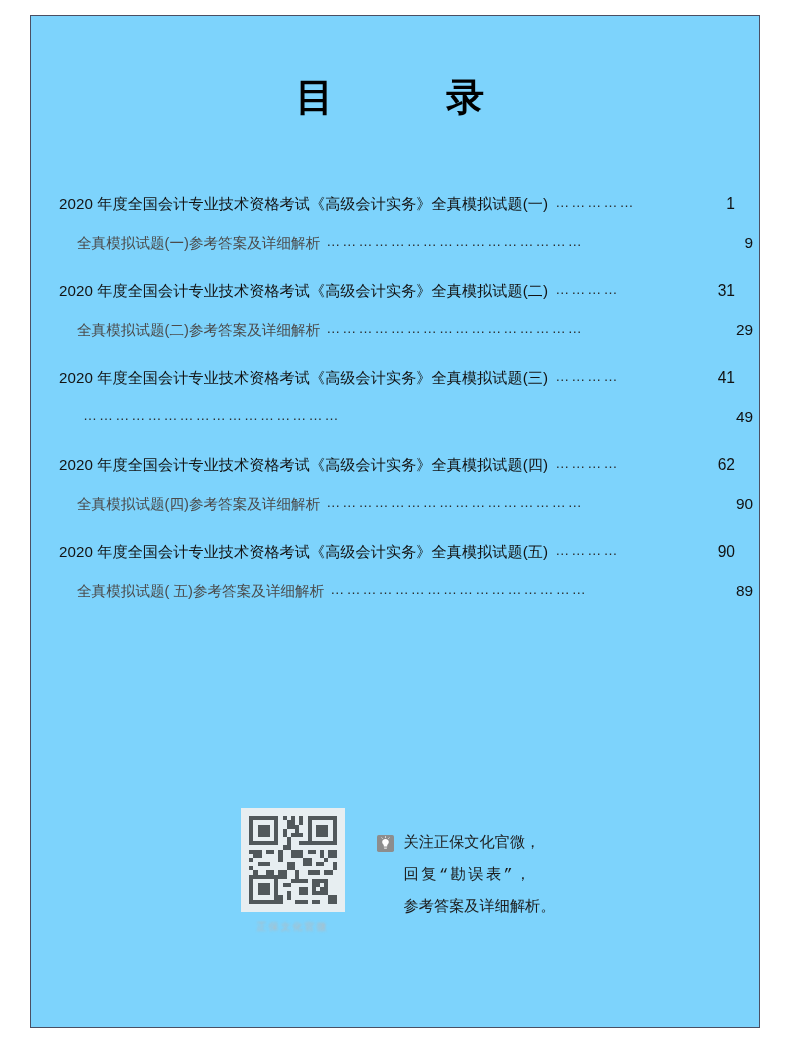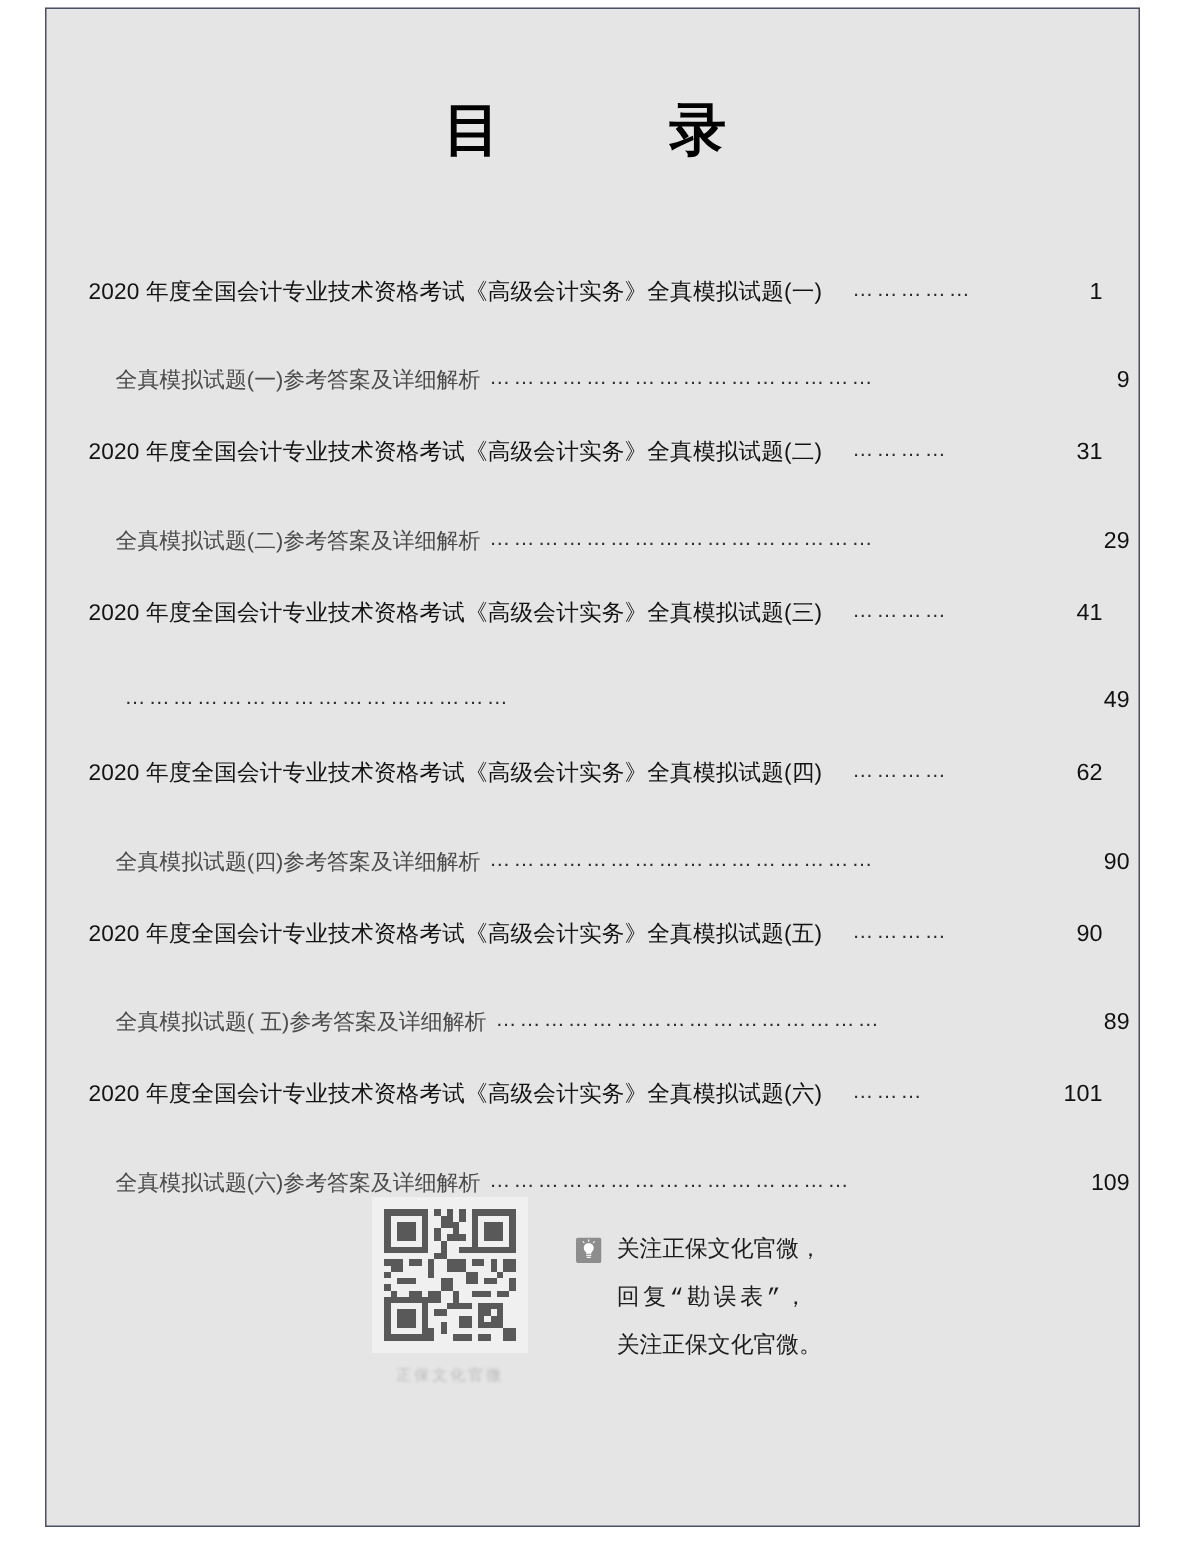--- a/index.html
+++ b/index.html
@@ -19,12 +19,12 @@
   #page-frame {
     position: absolute;
     left: 30px;
-    top: 5px;
+    top: 15px;
     width: 730px;
     height: 1013px;
     border: 1.4px solid #4a4f63;
     box-sizing: border-box;
-    background: #e5e5e5;
+    background: #7dd3fc;
   }
 
   

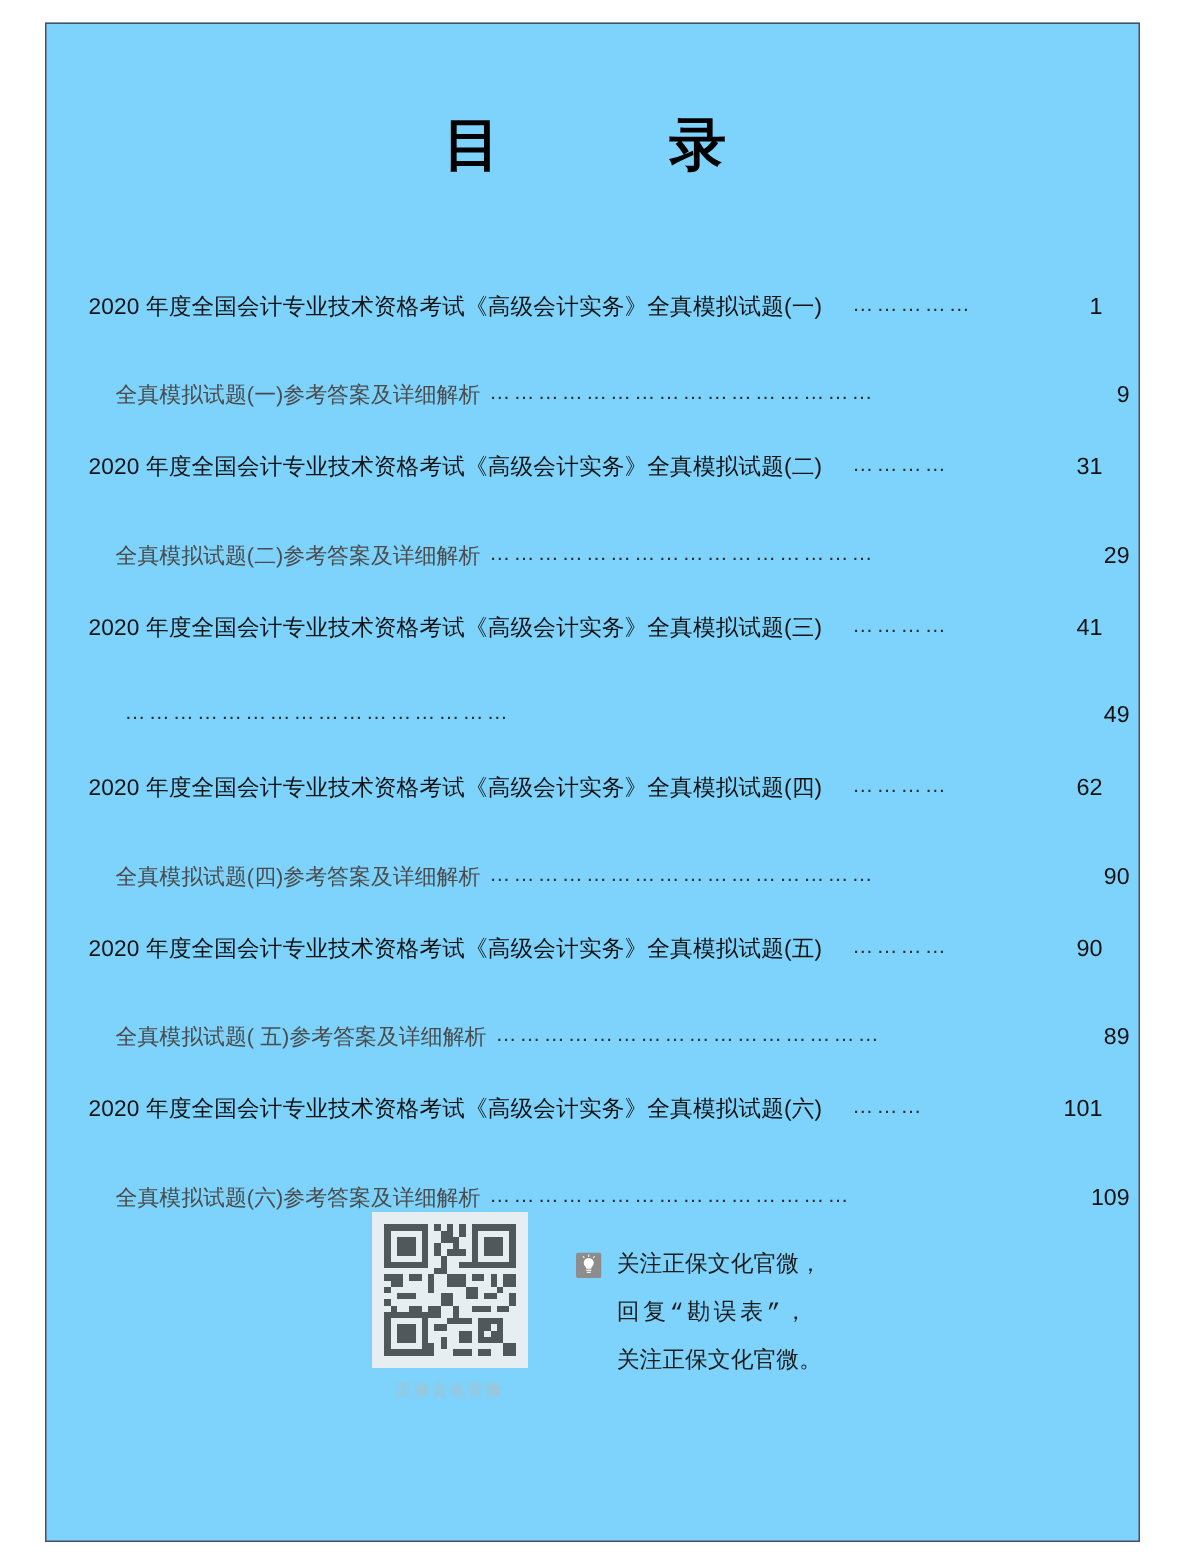--- a/index.html
+++ b/index.html
@@ -63,7 +63,6 @@
     font-size: 15.1px;
     color: #131313;
     height: 40px;
-    gap: 13px;
   }
   .toc-row.sub {
     font-size: 14.6px;

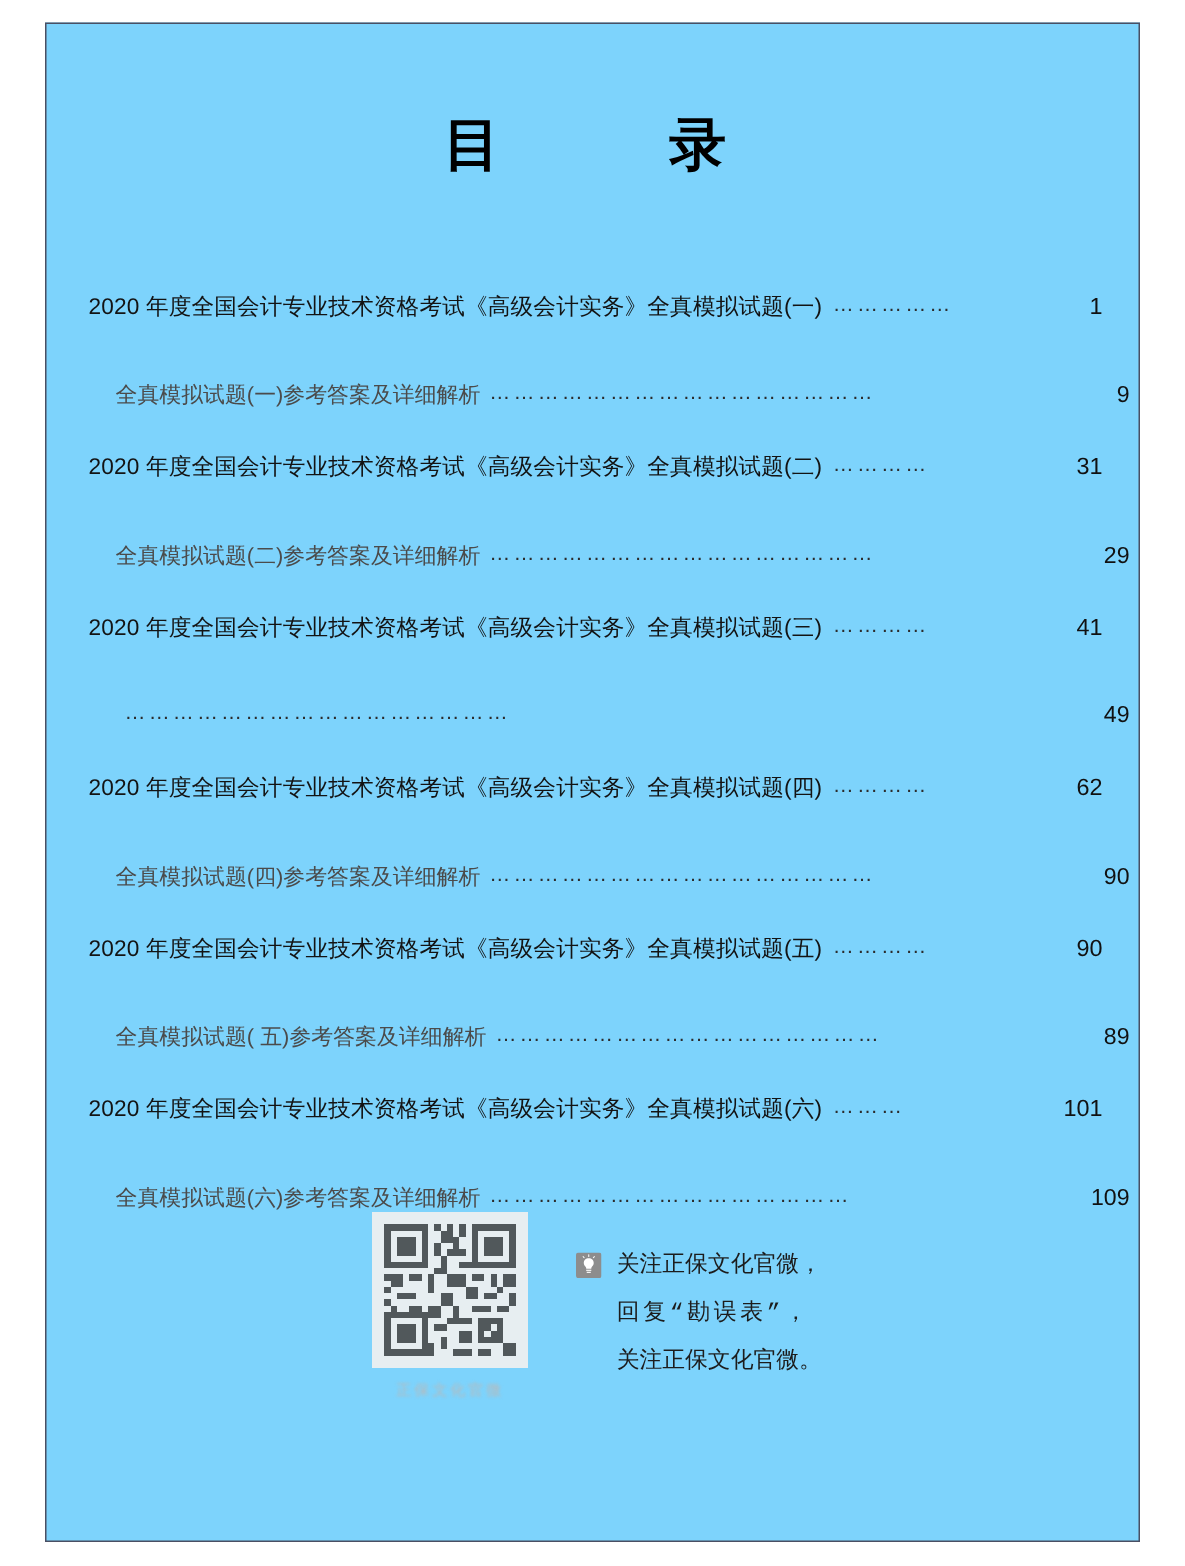--- a/index.html
+++ b/index.html
@@ -69,7 +69,6 @@
     color: #4b4b4b;
     height: 38px;
     padding-left: 18px;
-    margin-top: 20px;
   }
 
   .toc-label {

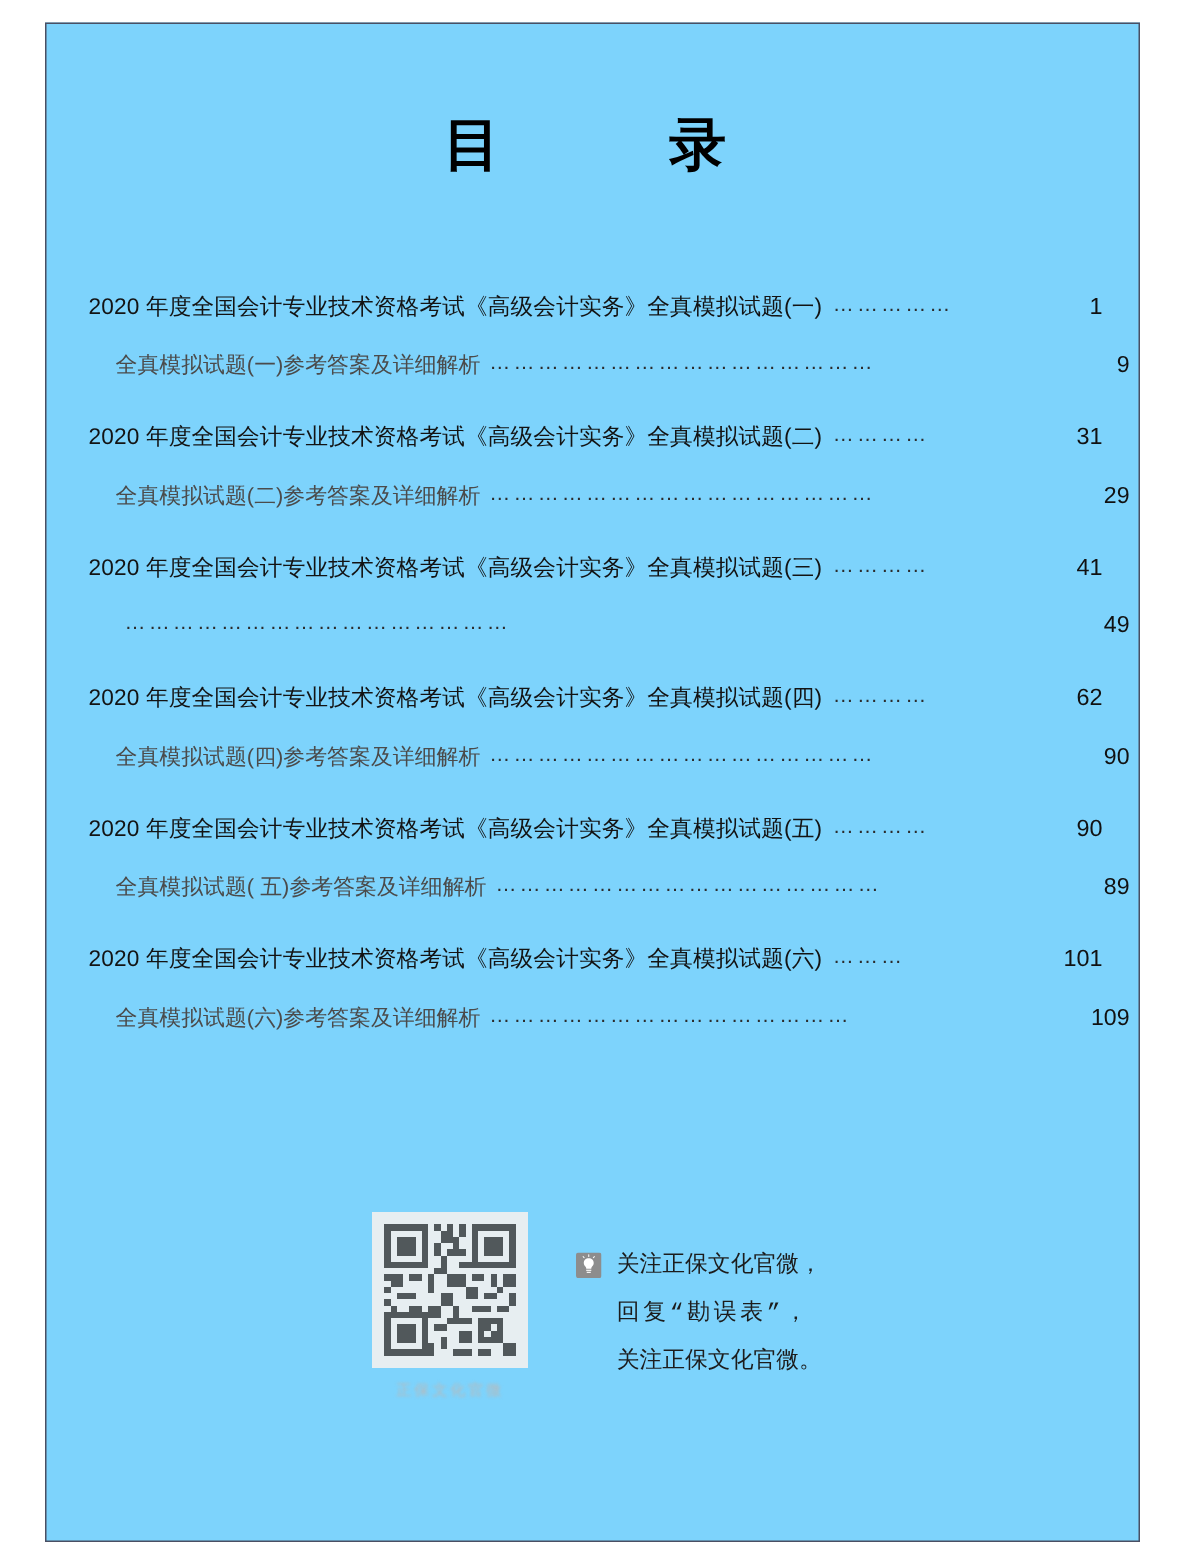--- a/index.html
+++ b/index.html
@@ -241,18 +241,6 @@
       </div>
     </div>
 
-    <div class="toc-group">
-      <div class="toc-row main">
-        <span class="toc-label">2020 年度全国会计专业技术资格考试《高级会计实务》全真模拟试题(六)</span>
-        <span class="toc-leader">………</span>
-        <span class="toc-page">101</span>
-      </div>
-      <div class="toc-row sub">
-        <span class="toc-label">全真模拟试题(六)参考答案及详细解析</span>
-        <span class="toc-leader">………………………………………</span>
-        <span class="toc-page">109</span>
-      </div>
-    </div>
 
   </div>
 

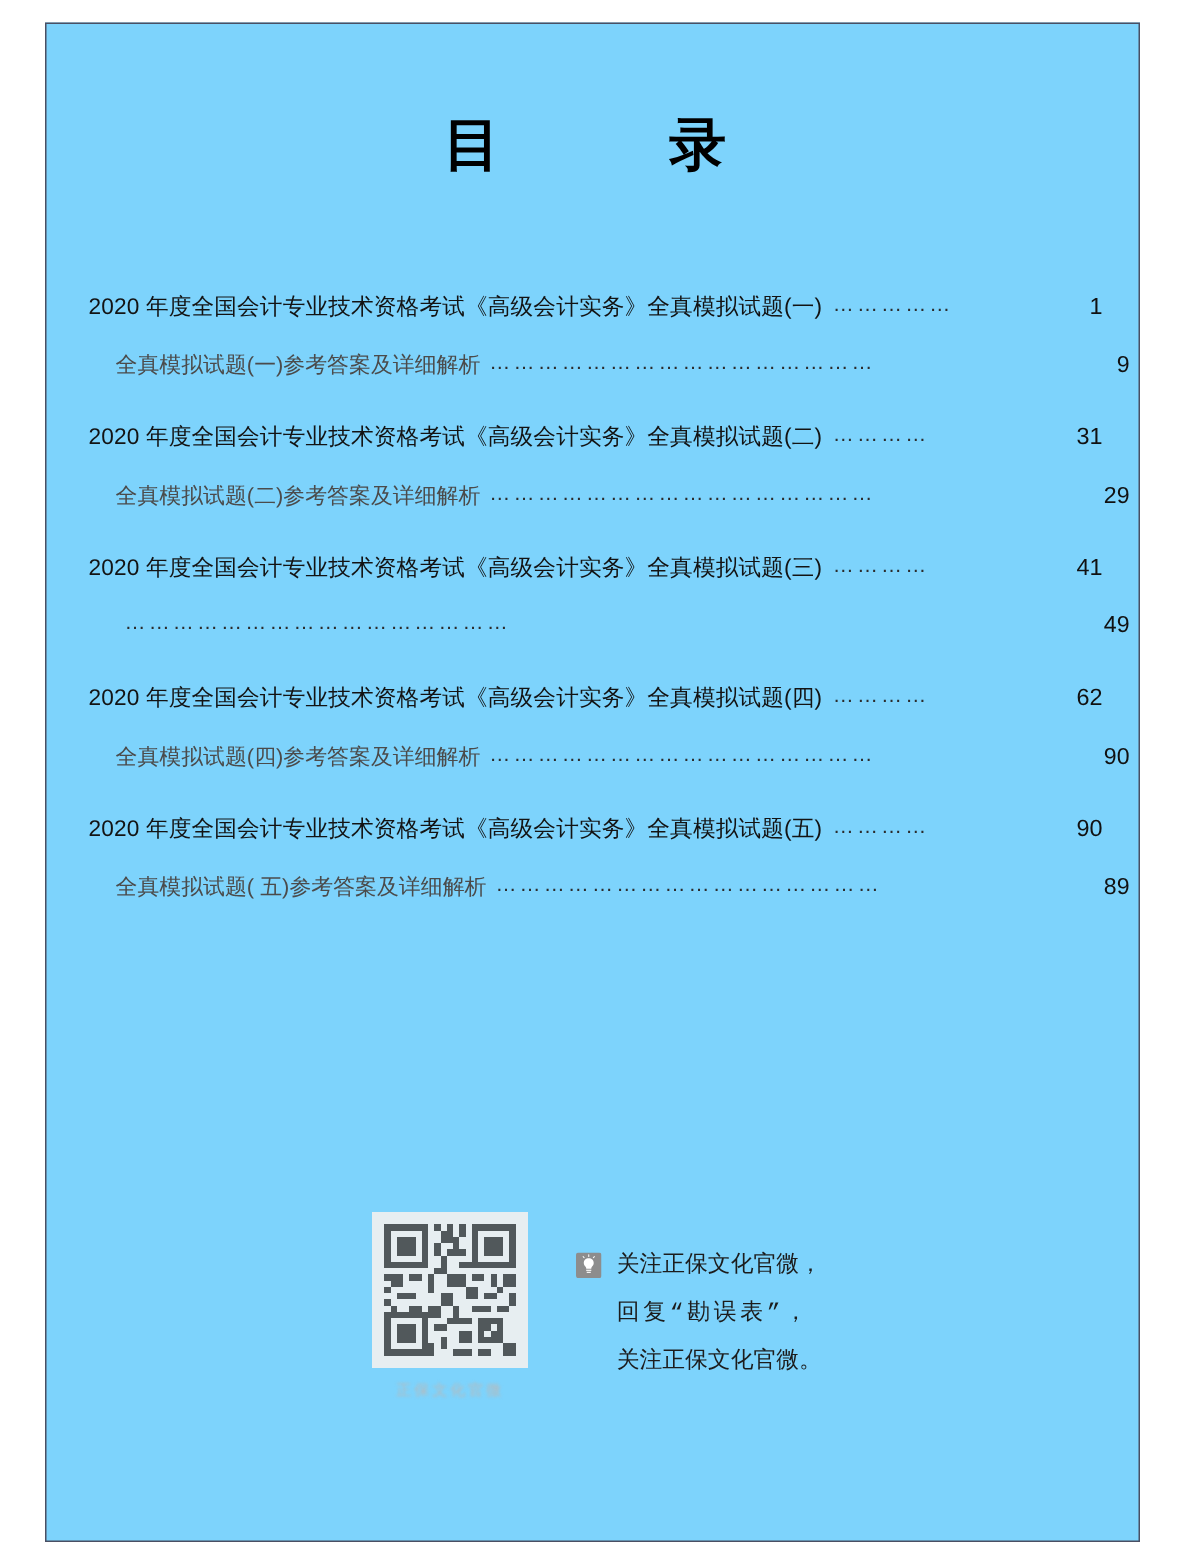--- a/index.html
+++ b/index.html
@@ -342,7 +342,7 @@
         <span>回复“勘误表”，</span>
       </div>
       <div class="note-line note-indent">
-        <span>关注正保文化官微。</span>
+        <span>参考答案及详细解析。</span>
       </div>
     </div>
 

